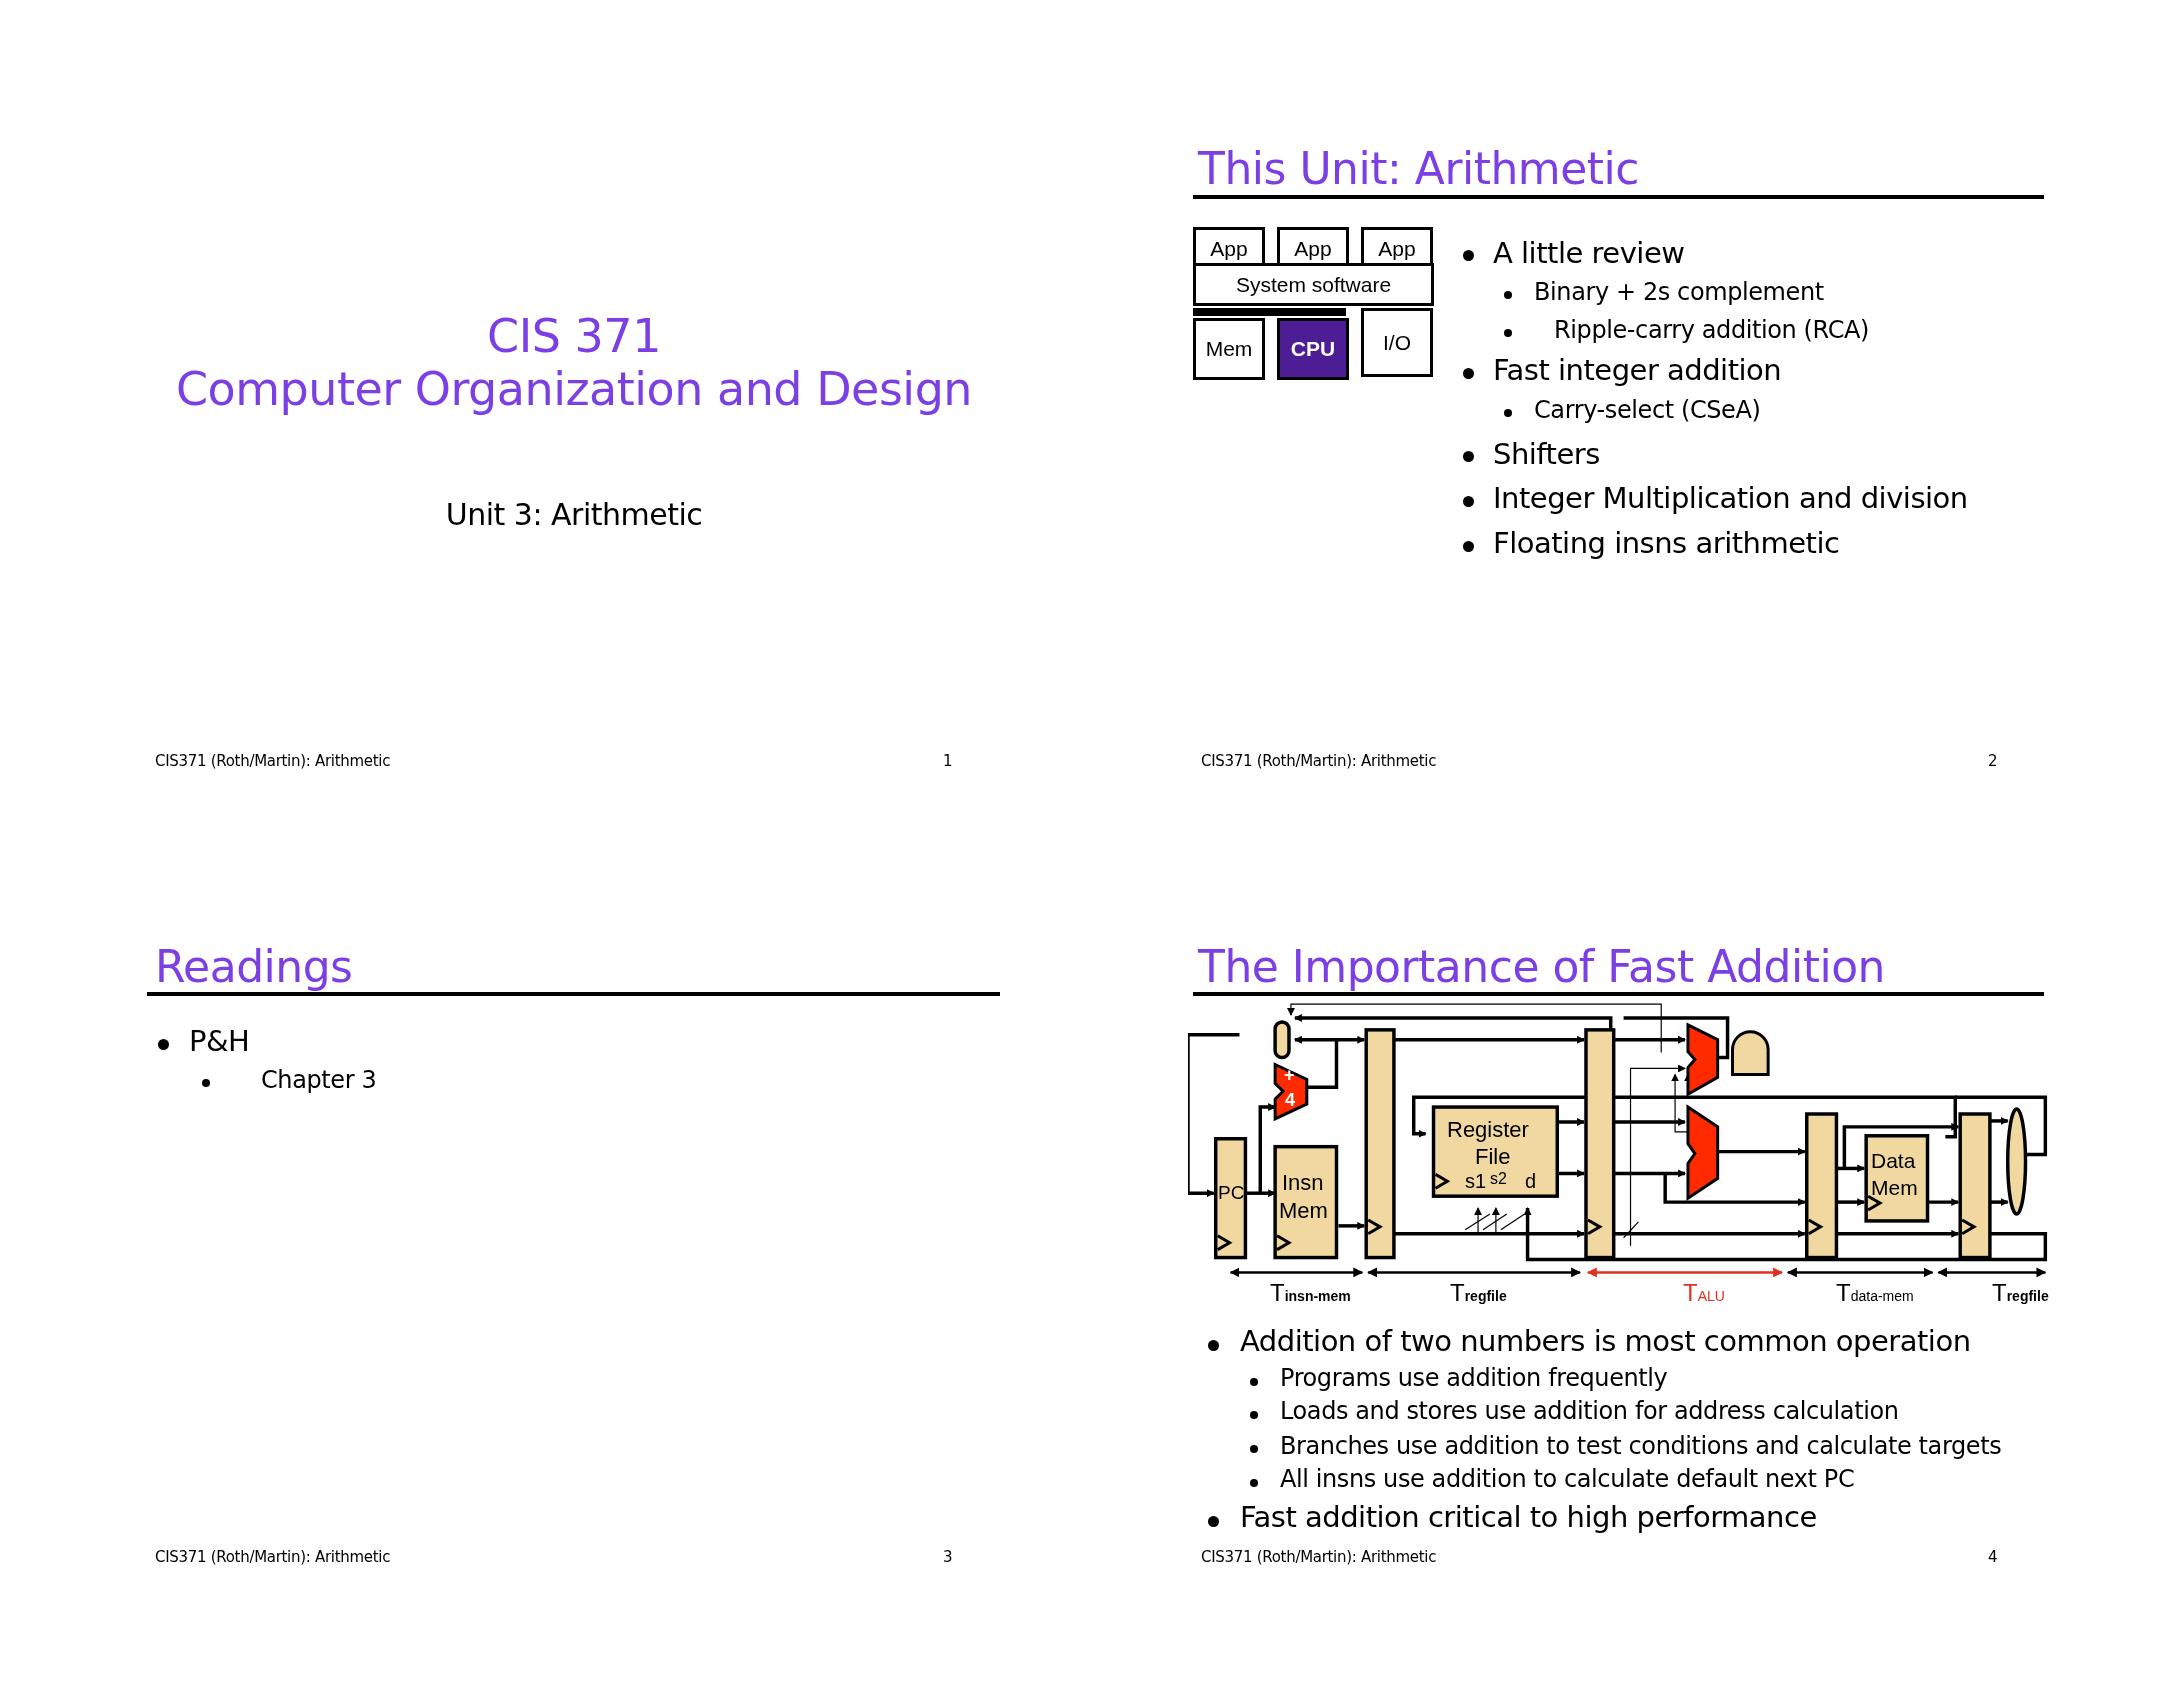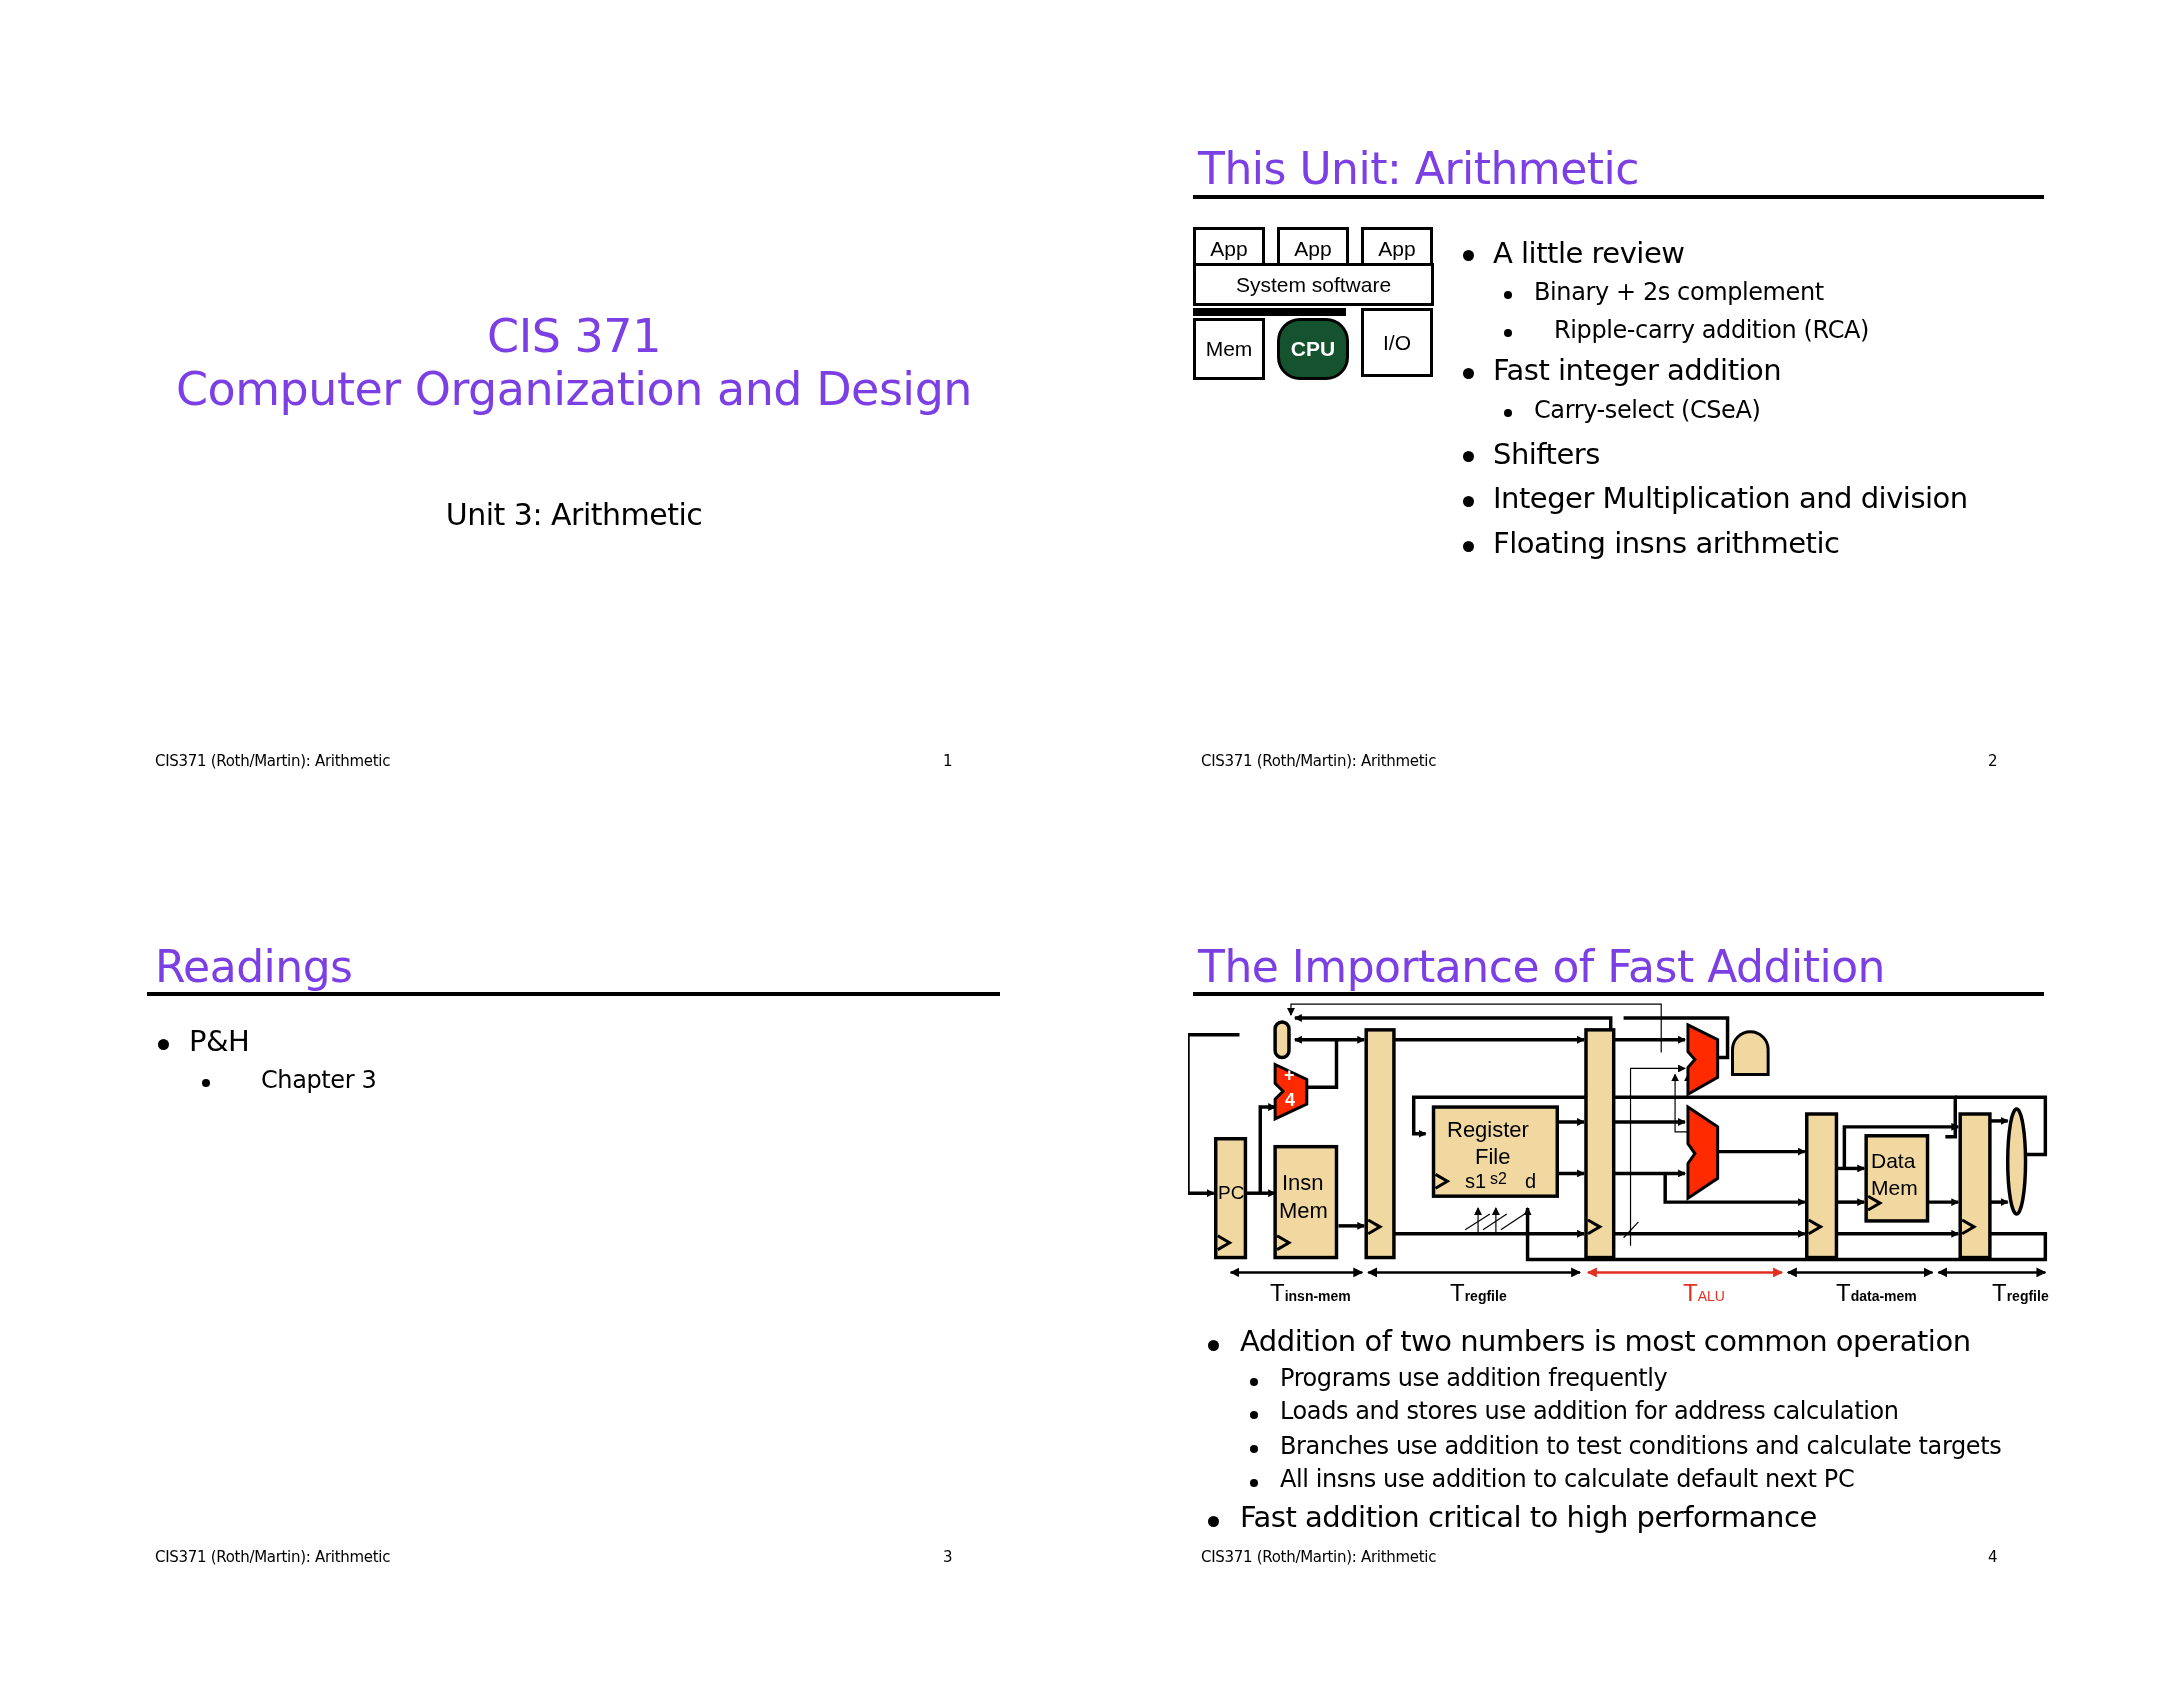--- a/index.html
+++ b/index.html
@@ -17,7 +17,7 @@
   .stackbox { position:absolute; border:3px solid #000; background:#fff; box-sizing:border-box;
               font-family:"Liberation Sans", sans-serif; font-size:21px; display:flex;
               align-items:center; justify-content:center; }
-  .cpu { background:#14532d; color:#fff; font-weight:bold; border-color:#000;border-radius:23px; }
+  .cpu { background:#4c1d95; color:#fff; font-weight:bold; border-color:#000; }
 </style>
 </head>
 <body>

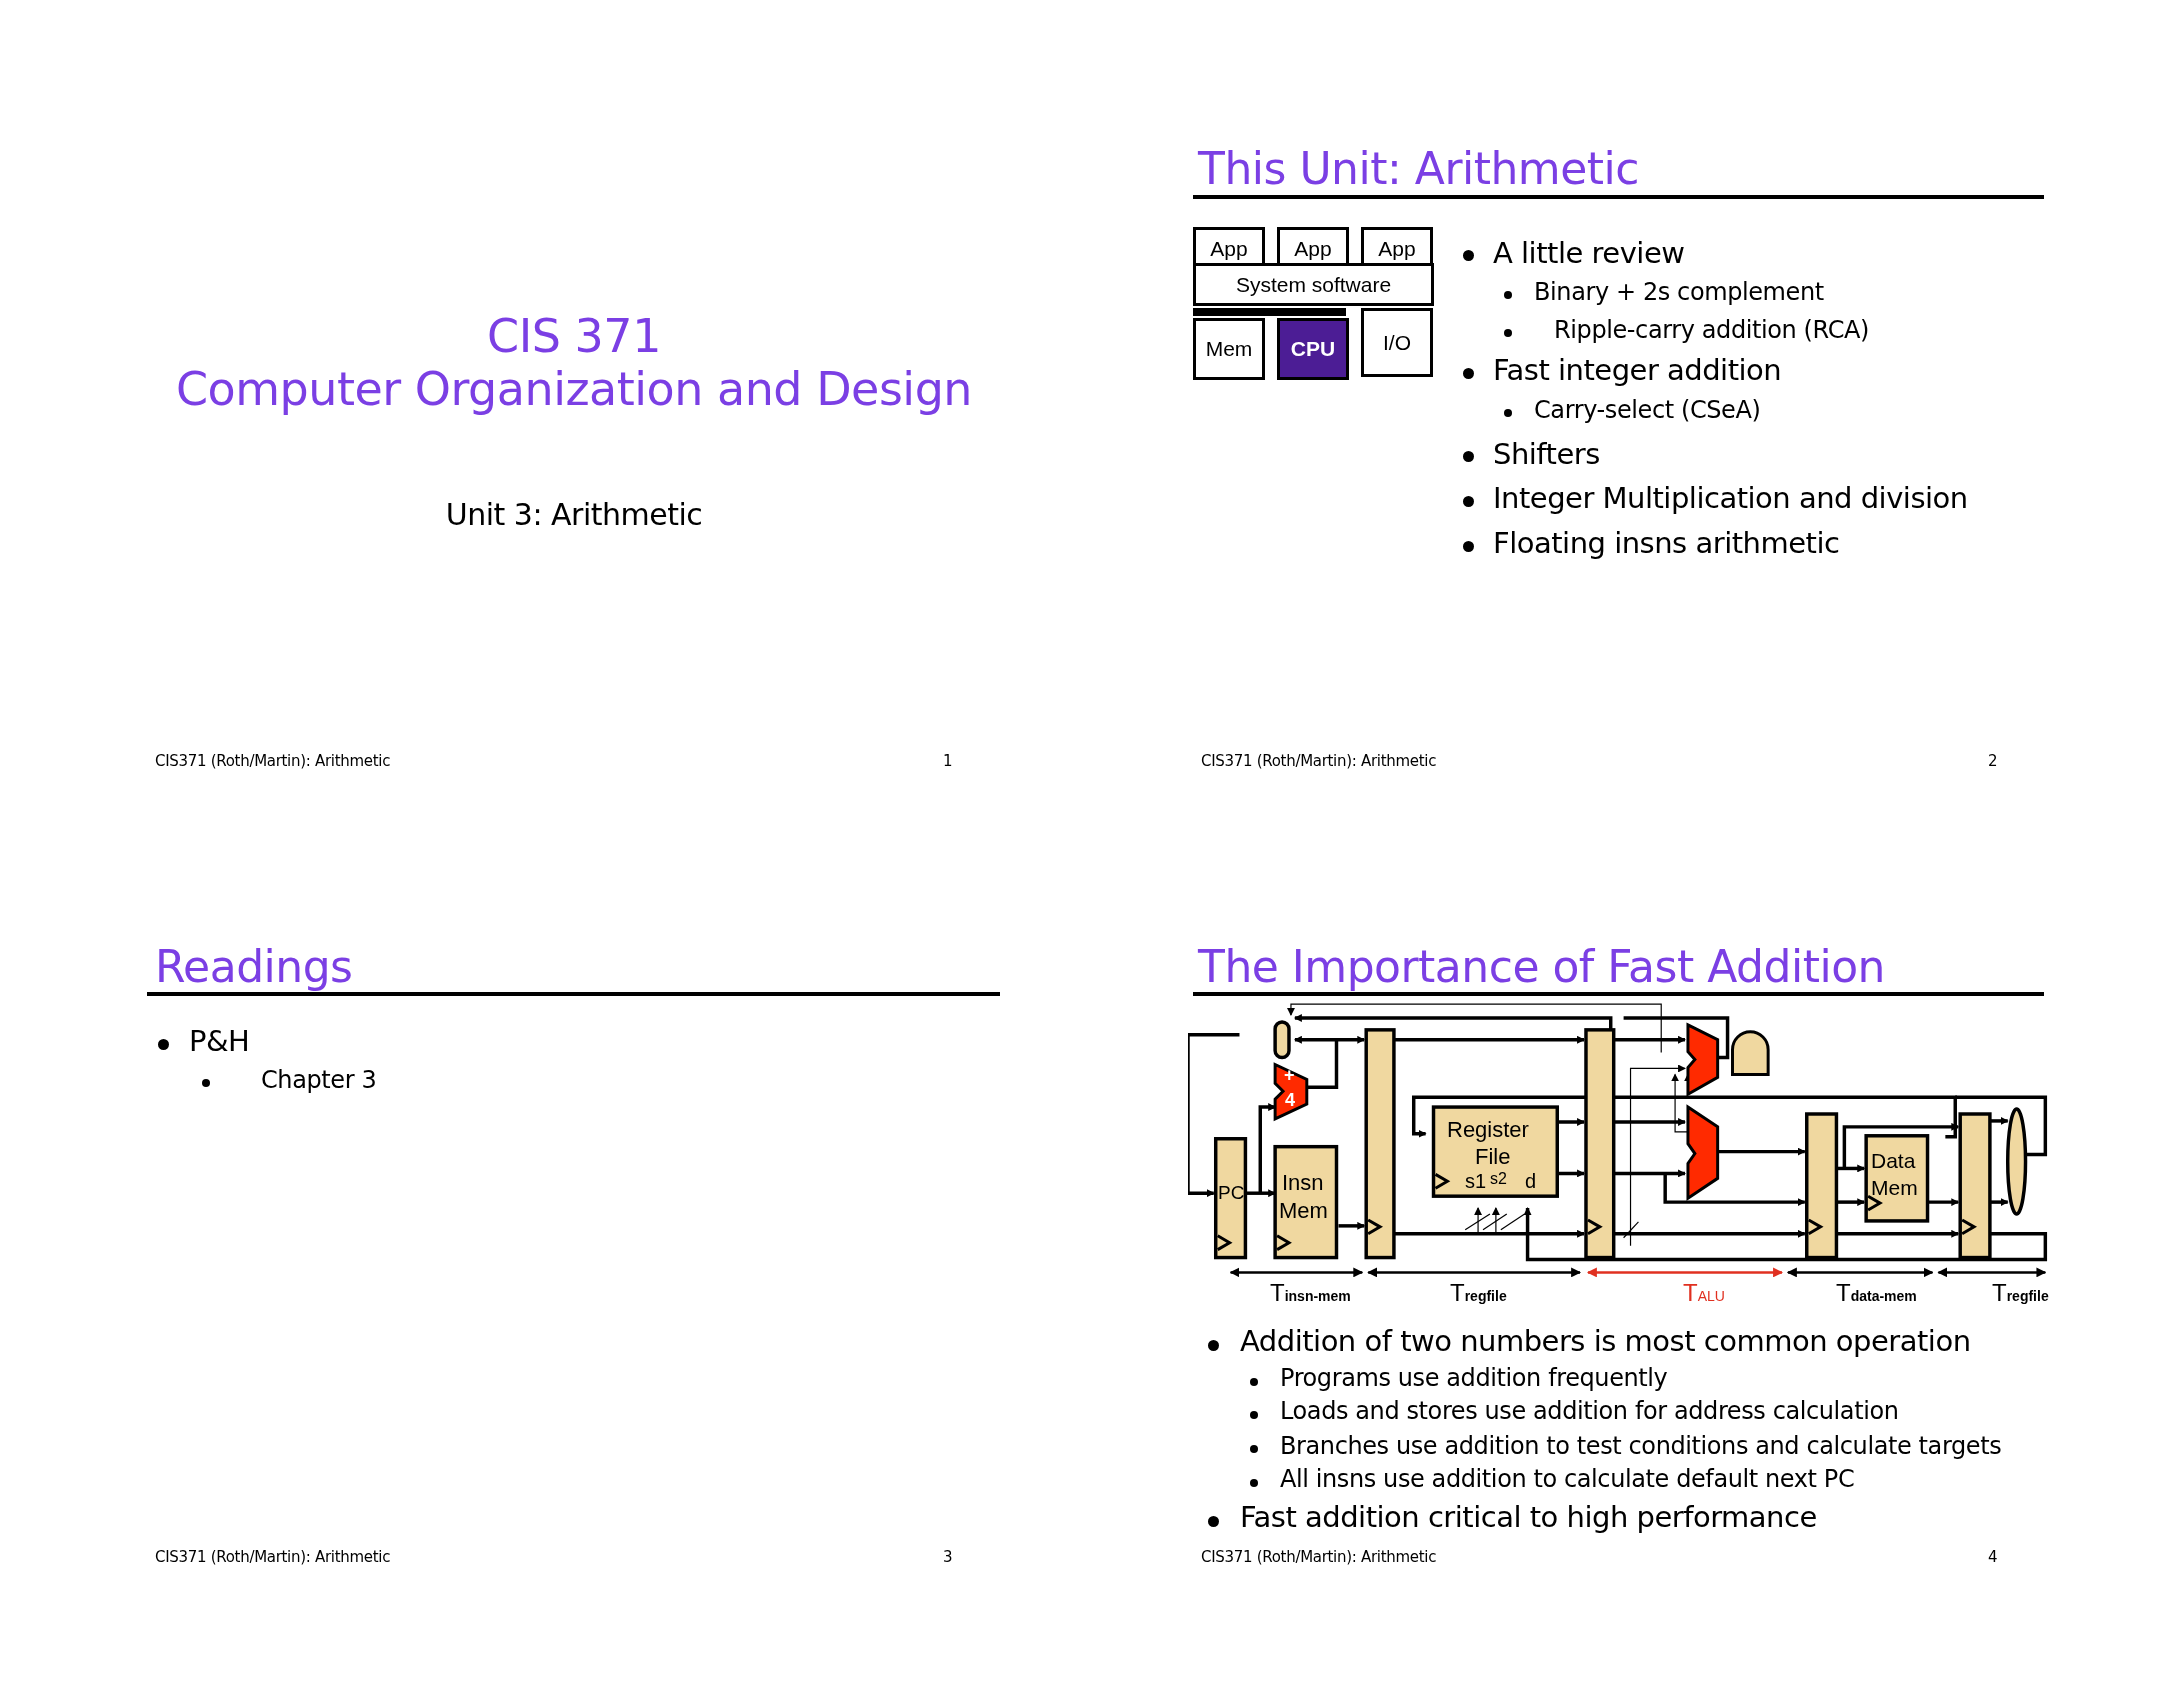--- a/index.html
+++ b/index.html
@@ -252,7 +252,7 @@
       <span style="font-size:24px;">T</span><span style="font-size:14px; font-weight:normal;">ALU</span>
     </div>
     <div class="abs" style="left:648px; top:279px; font-family:'Liberation Sans',sans-serif; white-space:nowrap;">
-      <span style="font-size:24px;">T</span><span style="font-size:14px; font-weight:bold;">data-mem</span>
+      <span style="font-size:24px;">T</span><span style="font-size:14px; font-weight:normal;">data-mem</span>
     </div>
     <div class="abs" style="left:804px; top:279px; font-family:'Liberation Sans',sans-serif; white-space:nowrap;">
       <span style="font-size:24px;">T</span><span style="font-size:14px; font-weight:bold;">regfile</span>

